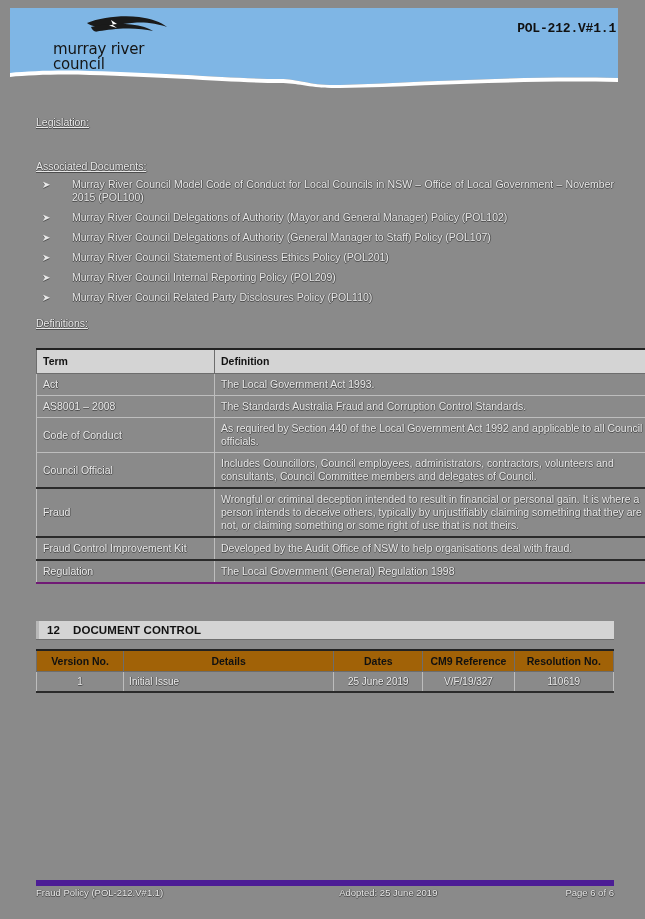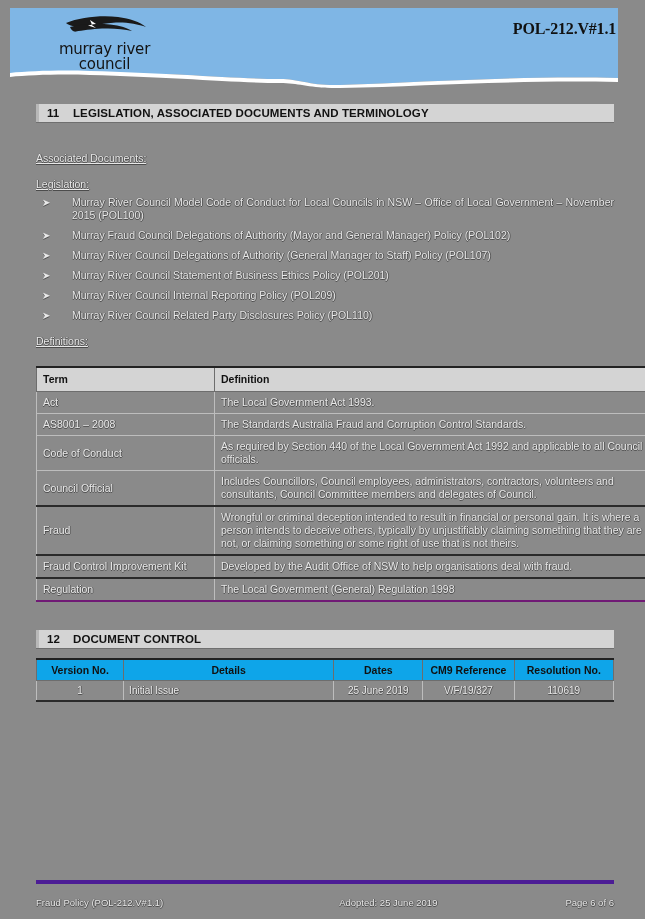--- a/index.html
+++ b/index.html
@@ -80,9 +80,9 @@
     letter-spacing: -0.3px;
   }
   .banner-title .t2 {
-    font-family: Liberation Serif, serif;
-    font-weight: bold;
-    font-size: 16px;
+    font-family: Liberation Mono, monospace;
+    font-weight: bold;
+    font-size: 13px;
     line-height: 18px;
     letter-spacing: -0.2px;
   }

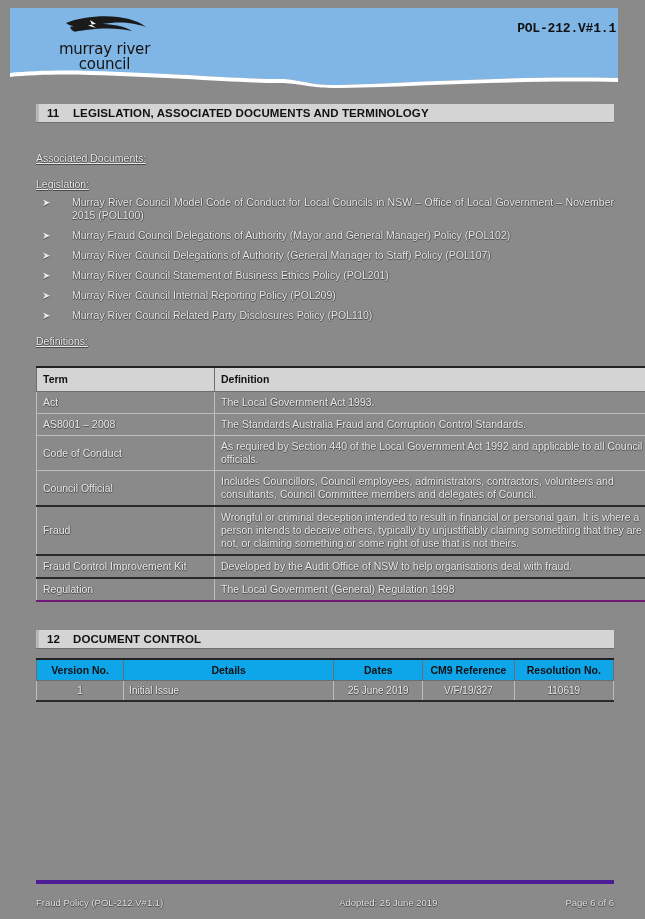--- a/index.html
+++ b/index.html
@@ -51,10 +51,10 @@
   .banner-curve svg { display: block; }
   .logo-block {
     position: absolute;
-    left: 22px;
+    left: 43px;
     top: 6px;
     width: 145px;
-    text-align: center;
+    text-align: left;
     color: #111;
   }
   .logo-mark { width: 90px; height: 26px; margin: 0 auto 2px auto; display:block; }

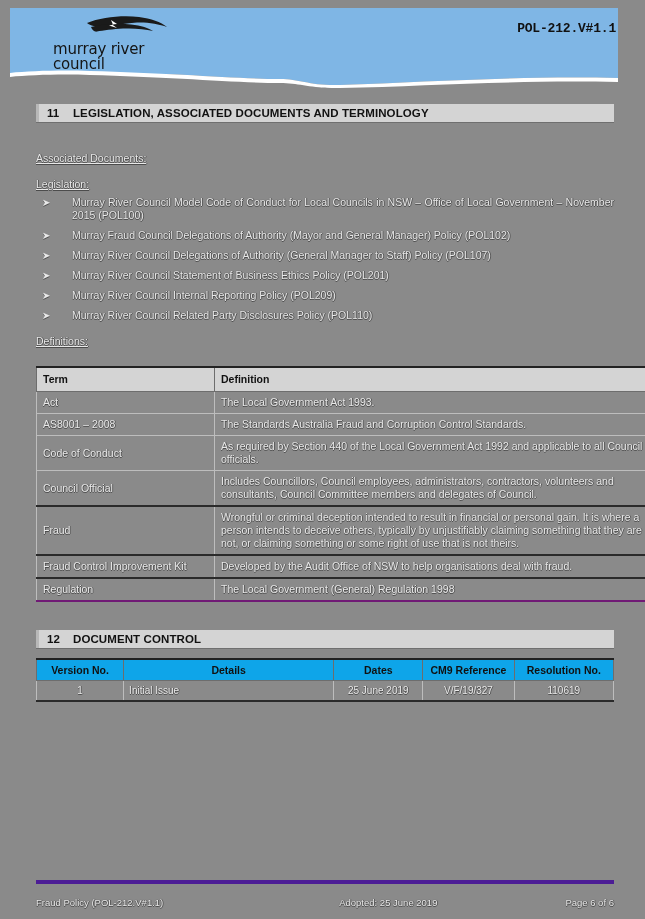--- a/index.html
+++ b/index.html
@@ -265,9 +265,6 @@
 
   <div class="content">
 
-    <div class="section-bar">
-      <span class="num">11</span><span>LEGISLATION, ASSOCIATED DOCUMENTS AND TERMINOLOGY</span>
-    </div>
 
     <div class="faded" style="margin-top:24px;">
       <span class="subhead">Associated Documents:</span>

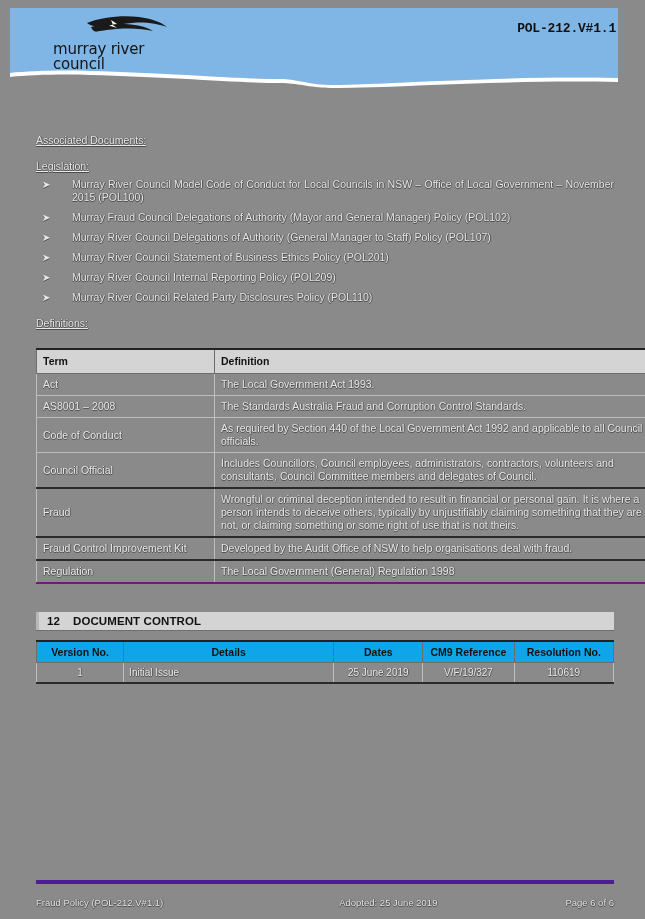--- a/index.html
+++ b/index.html
@@ -266,12 +266,12 @@
   <div class="content">
 
 
+    <div class="faded" style="margin-top:6px;">
+      <span class="subhead">Legislation:</span>
+    </div>
+
     <div class="faded" style="margin-top:24px;">
       <span class="subhead">Associated Documents:</span>
-    </div>
-
-    <div class="faded" style="margin-top:6px;">
-      <span class="subhead">Legislation:</span>
     </div>
 
     <ul class="doc-list faded">

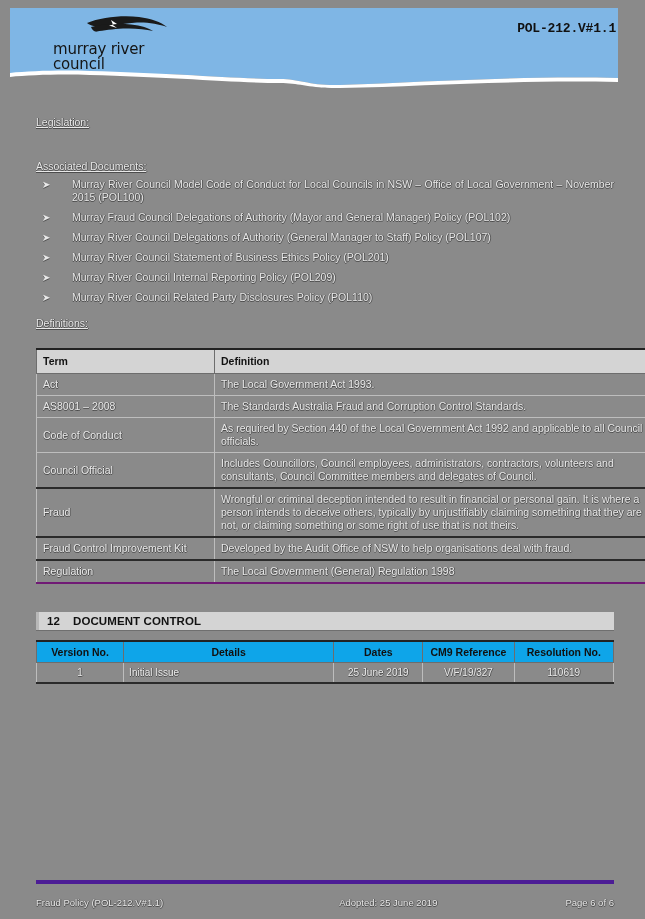--- a/index.html
+++ b/index.html
@@ -281,7 +281,7 @@
       </li>
       <li>
         <span class="arrow">➤</span>
-        <span>Murray Fraud Council Delegations of Authority (Mayor and General Manager) Policy (POL102)</span>
+        <span>Murray River Council Delegations of Authority (Mayor and General Manager) Policy (POL102)</span>
       </li>
       <li>
         <span class="arrow">➤</span>

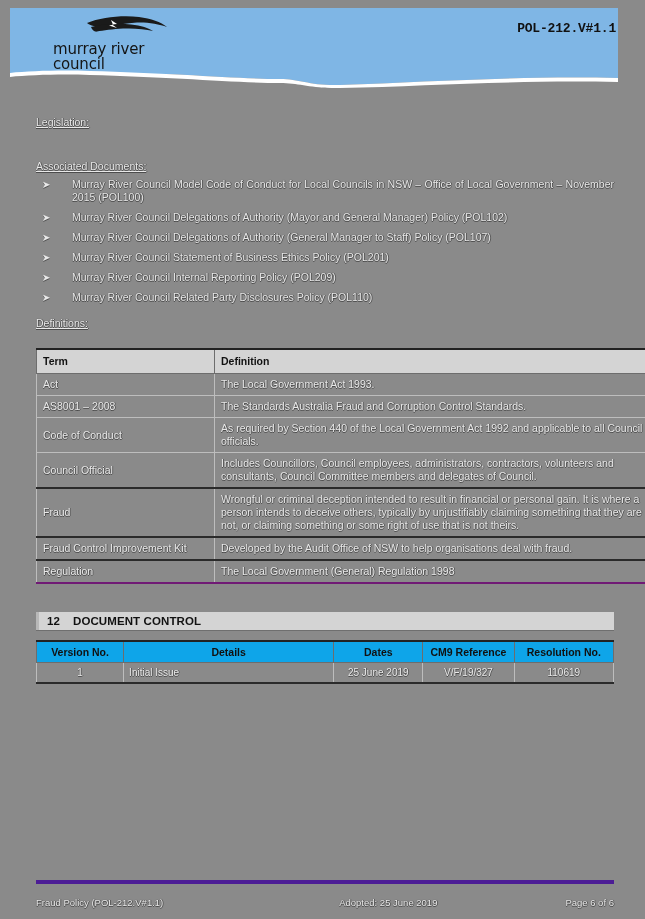--- a/index.html
+++ b/index.html
@@ -344,7 +344,7 @@
       </tbody>
     </table>
 
-    <div class="section-bar" style="margin-top:28px;">
+    <div class="section-bar" style="margin-top:37px;">
       <span class="num">12</span><span>DOCUMENT CONTROL</span>
     </div>
 

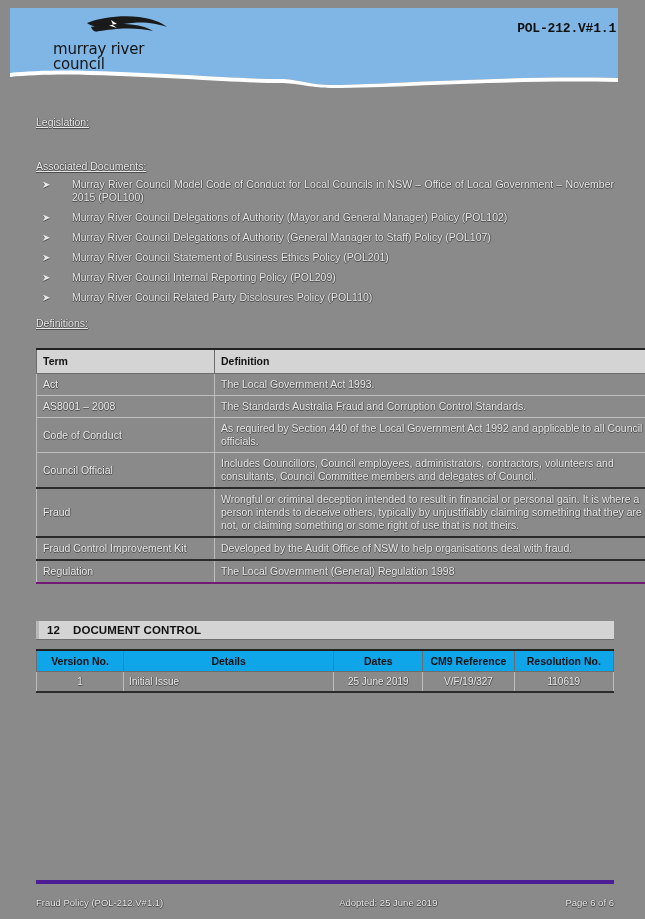--- a/index.html
+++ b/index.html
@@ -180,7 +180,7 @@
     table-layout: fixed;
   }
   table.dc th {
-    background: #0ea5e9;
+    background: #a16207;
     color: #111;
     font-weight: bold;
     font-size: 10.5px;

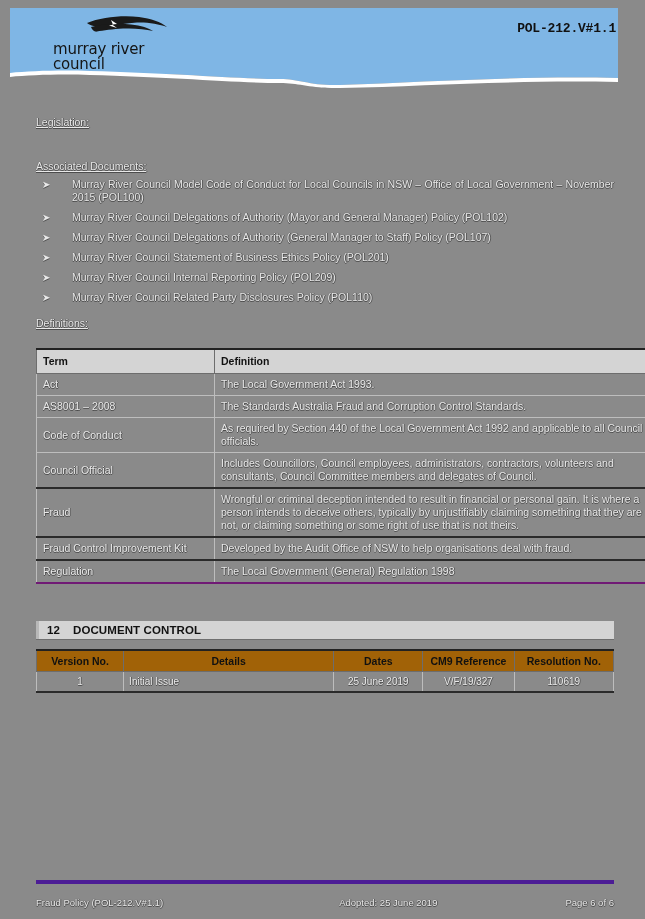--- a/index.html
+++ b/index.html
@@ -219,8 +219,8 @@
     left: 36px;
     top: 880px;
     width: 578px;
-    border-top: 4px solid #4c1d95;
-    padding-top: 13px;
+    border-top: 6px solid #4c1d95;
+    padding-top: 1px;
     display: flex;
     justify-content: space-between;
     font-size: 9.5px;

